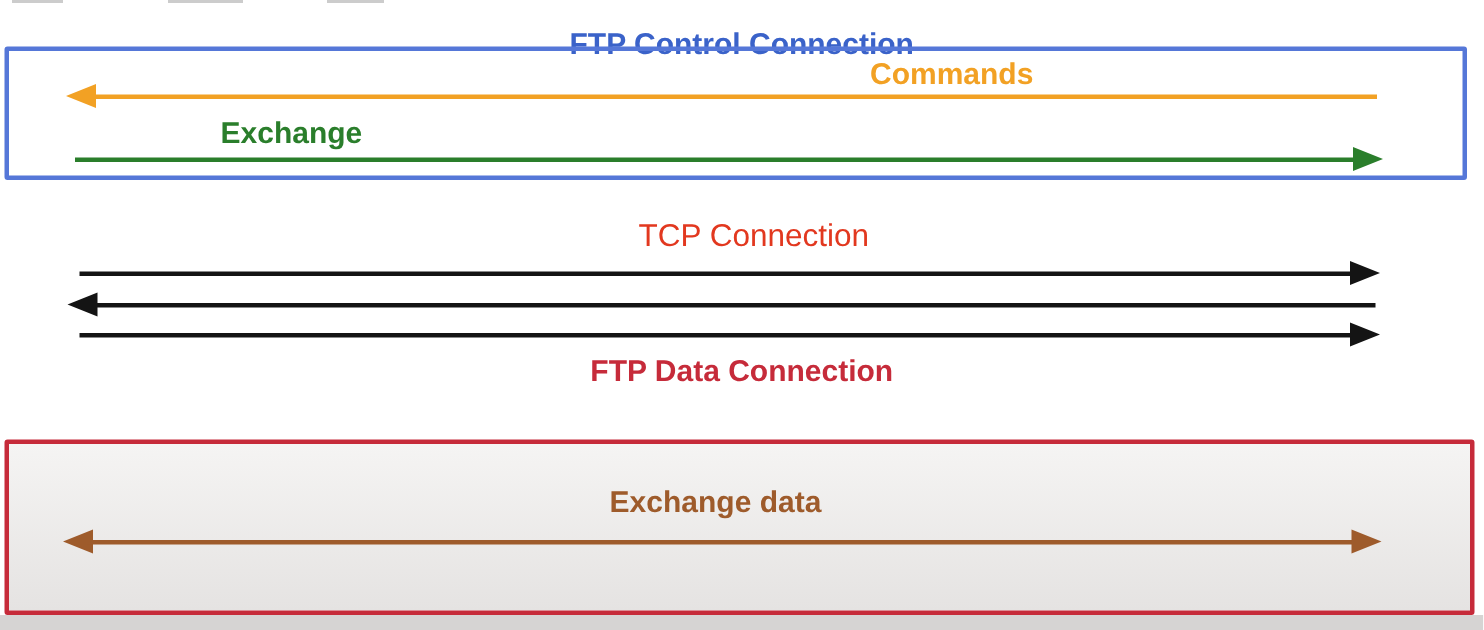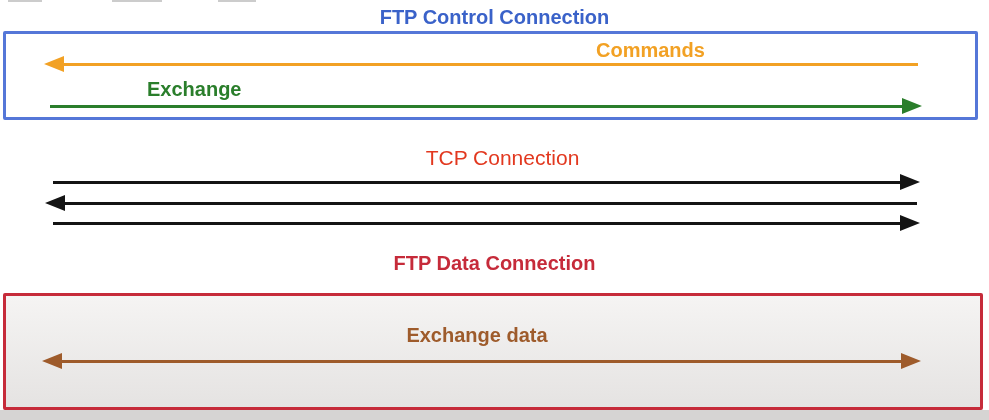--- a/index.html
+++ b/index.html
@@ -9,7 +9,7 @@
   }
   .abs{position:absolute;}
   .title{left:0;right:0;text-align:center;font-weight:700;font-size:20px;line-height:24px;white-space:nowrap;}
-  .control-title{top:5px;color:var(--blue-text);}
+  .control-title{top:18px;color:var(--blue-text);}
   .tcp-title{top:146px;color:var(--red);font-weight:400;font-size:21px;padding-left:16px;}
   .data-title{top:251px;color:var(--crimson);}
   .label{font-weight:700;font-size:20px;line-height:24px;white-space:nowrap;}

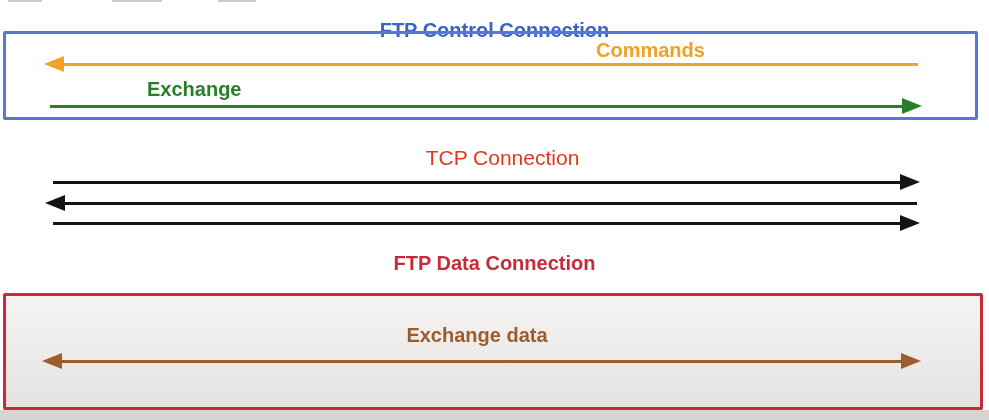--- a/index.html
+++ b/index.html
@@ -13,7 +13,7 @@
   .tcp-title{top:146px;color:var(--red);font-weight:400;font-size:21px;padding-left:16px;}
   .data-title{top:251px;color:var(--crimson);}
   .label{font-weight:700;font-size:20px;line-height:24px;white-space:nowrap;}
-  .commands-label{left:596px;top:38px;color:var(--orange);}
+  .commands-label{left:580px;top:38px;color:var(--orange);}
   .replies-label{left:147px;top:77px;color:var(--green);}
   .exchange-label{left:0;width:954px;text-align:center;top:323px;color:var(--brown);}
   .box{box-sizing:border-box;border-radius:2px;}

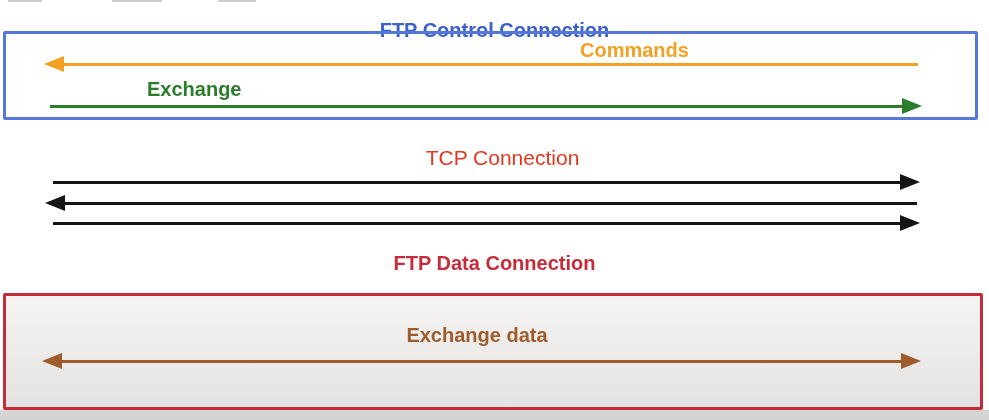--- a/index.html
+++ b/index.html
@@ -11,7 +11,7 @@
   .title{left:0;right:0;text-align:center;font-weight:700;font-size:20px;line-height:24px;white-space:nowrap;}
   .control-title{top:18px;color:var(--blue-text);}
   .tcp-title{top:146px;color:var(--red);font-weight:400;font-size:21px;padding-left:16px;}
-  .data-title{top:251px;color:var(--crimson);}
+  .data-title{top:236px;color:var(--crimson);}
   .label{font-weight:700;font-size:20px;line-height:24px;white-space:nowrap;}
   .commands-label{left:580px;top:38px;color:var(--orange);}
   .replies-label{left:147px;top:77px;color:var(--green);}

